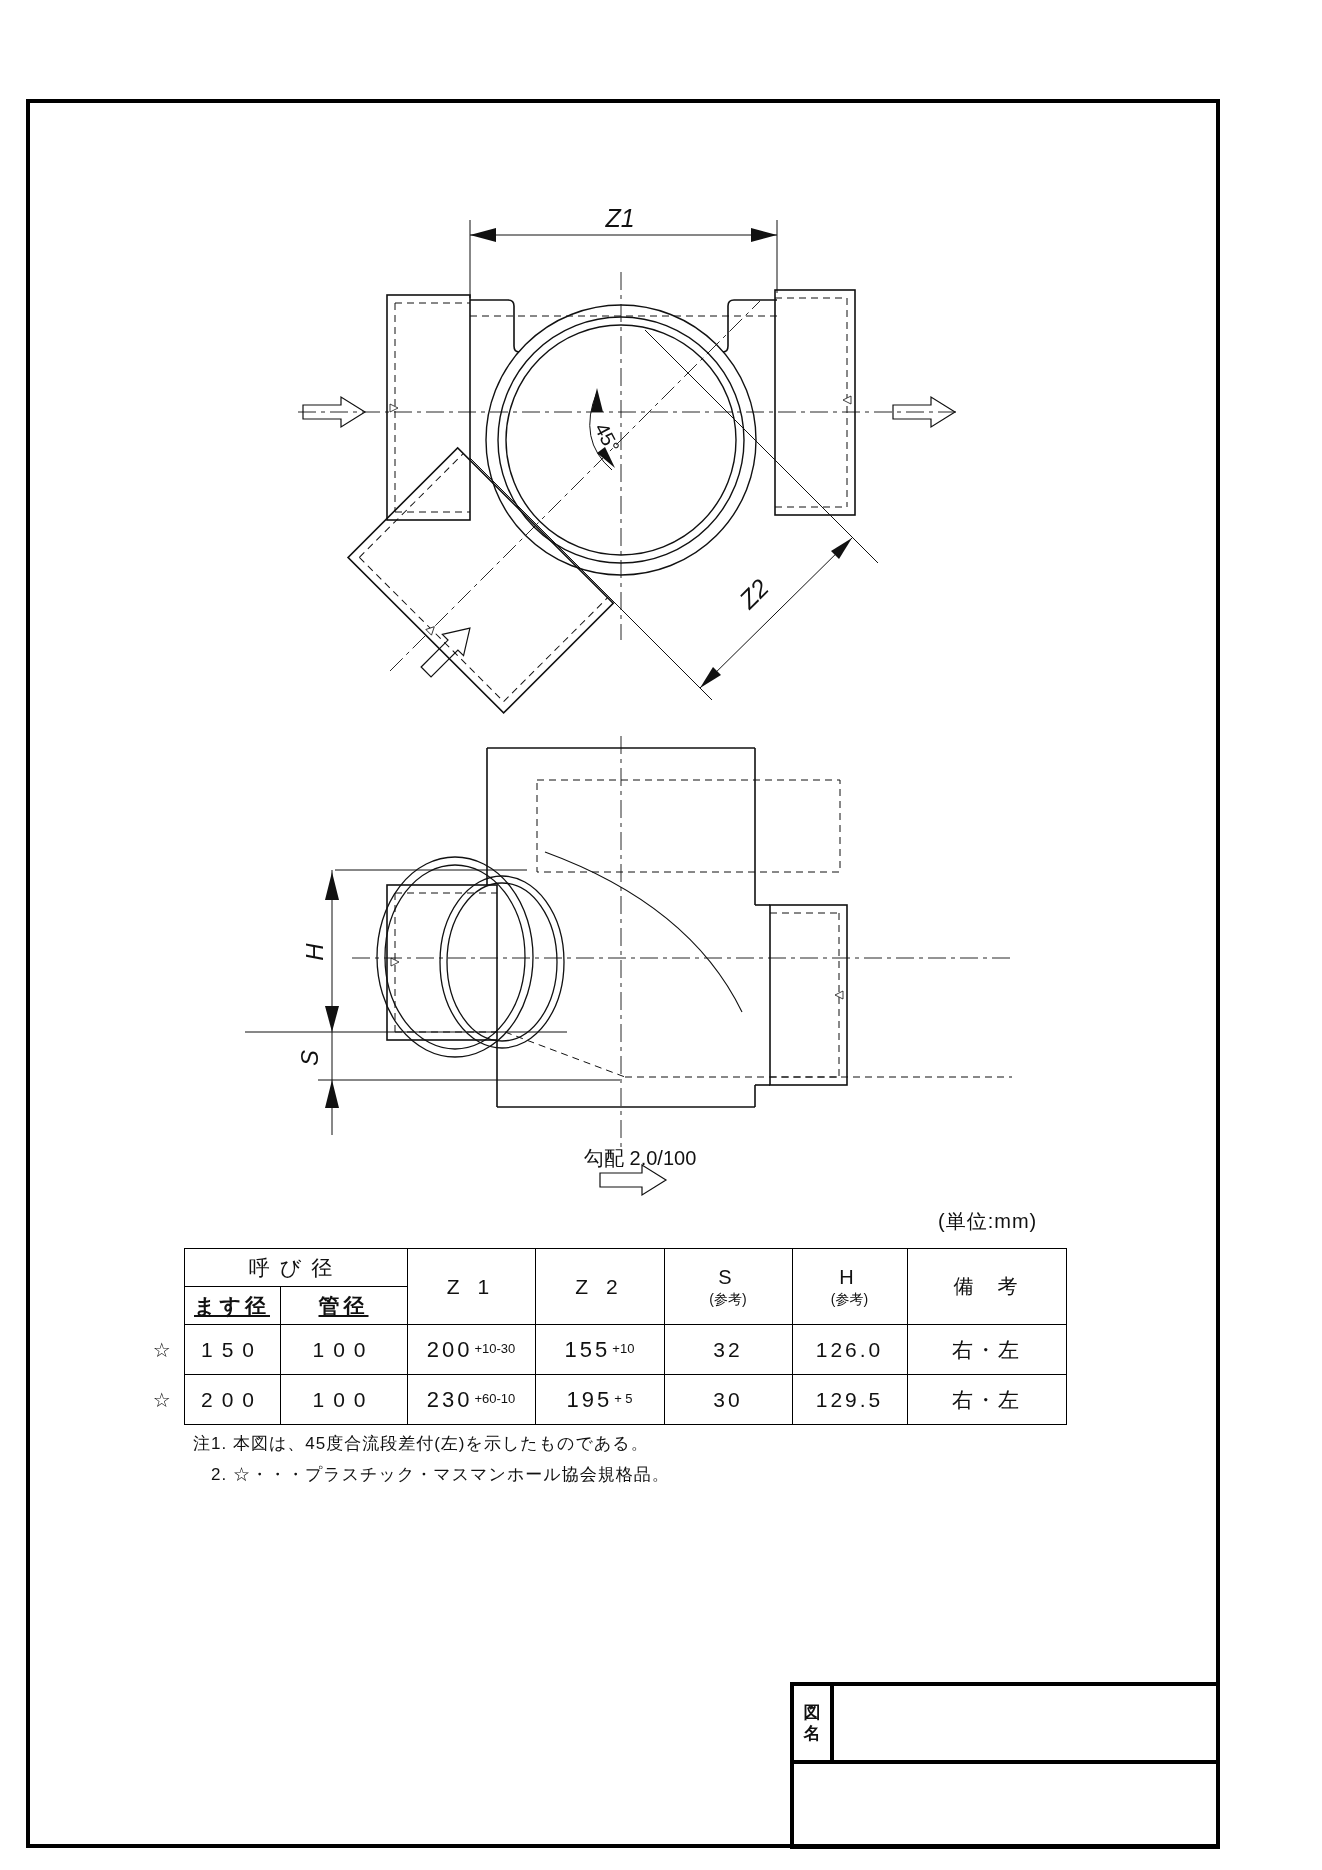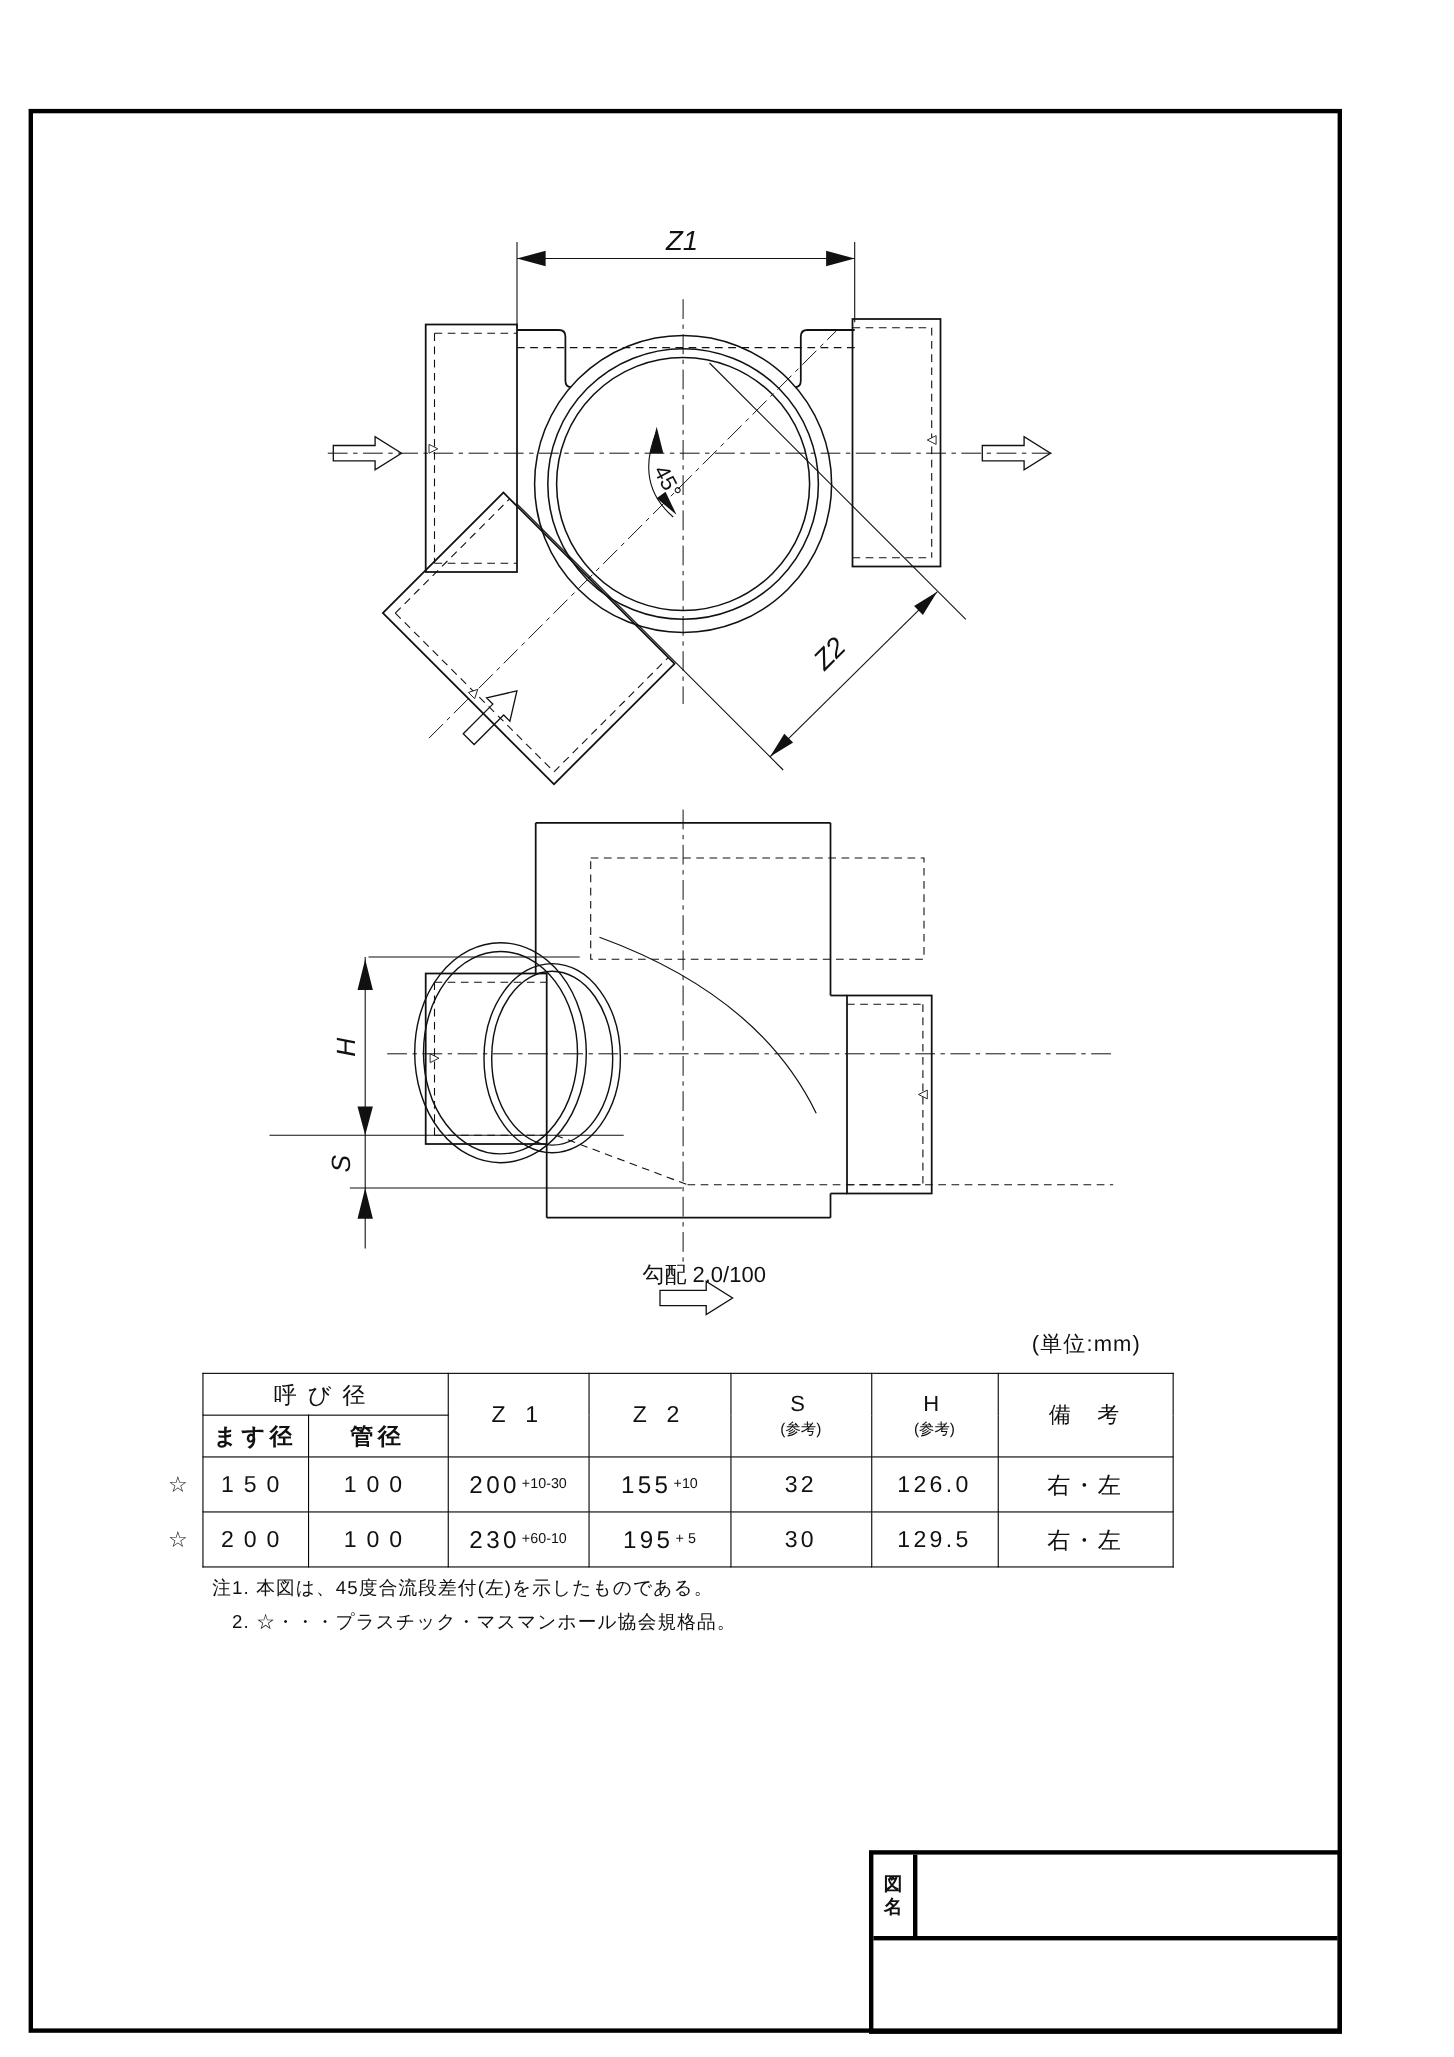--- a/index.html
+++ b/index.html
@@ -15,7 +15,7 @@
                padding:0;font-size:21px;}
   .dimtable td.star{border:none;font-size:20px;}
   .hdr-big{font-size:24px;font-weight:400;letter-spacing:10px;}
-  .hdr{font-size:20px;font-weight:700;letter-spacing:4px;}
+  .hdr{font-size:20px;font-weight:700;letter-spacing:4px;text-decoration:underline;}
   .hdr-z{font-size:20px;letter-spacing:6px;}
   .hdr-ref{font-size:14px;display:block;margin-top:2px;letter-spacing:0;}
   .num{font-size:22px;letter-spacing:9px;}

